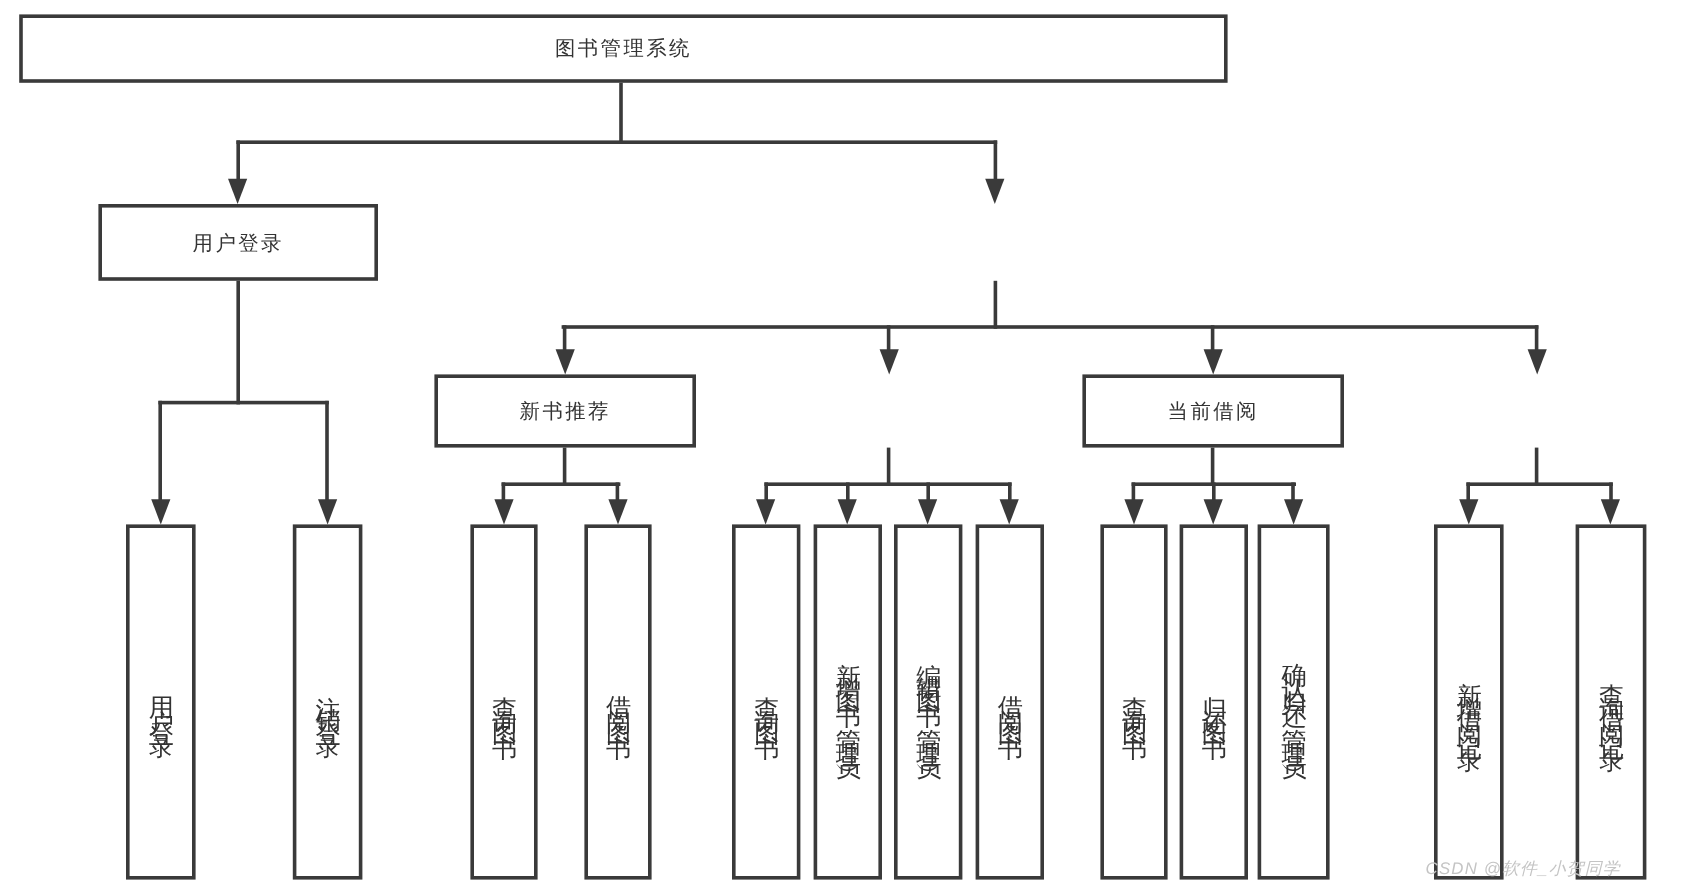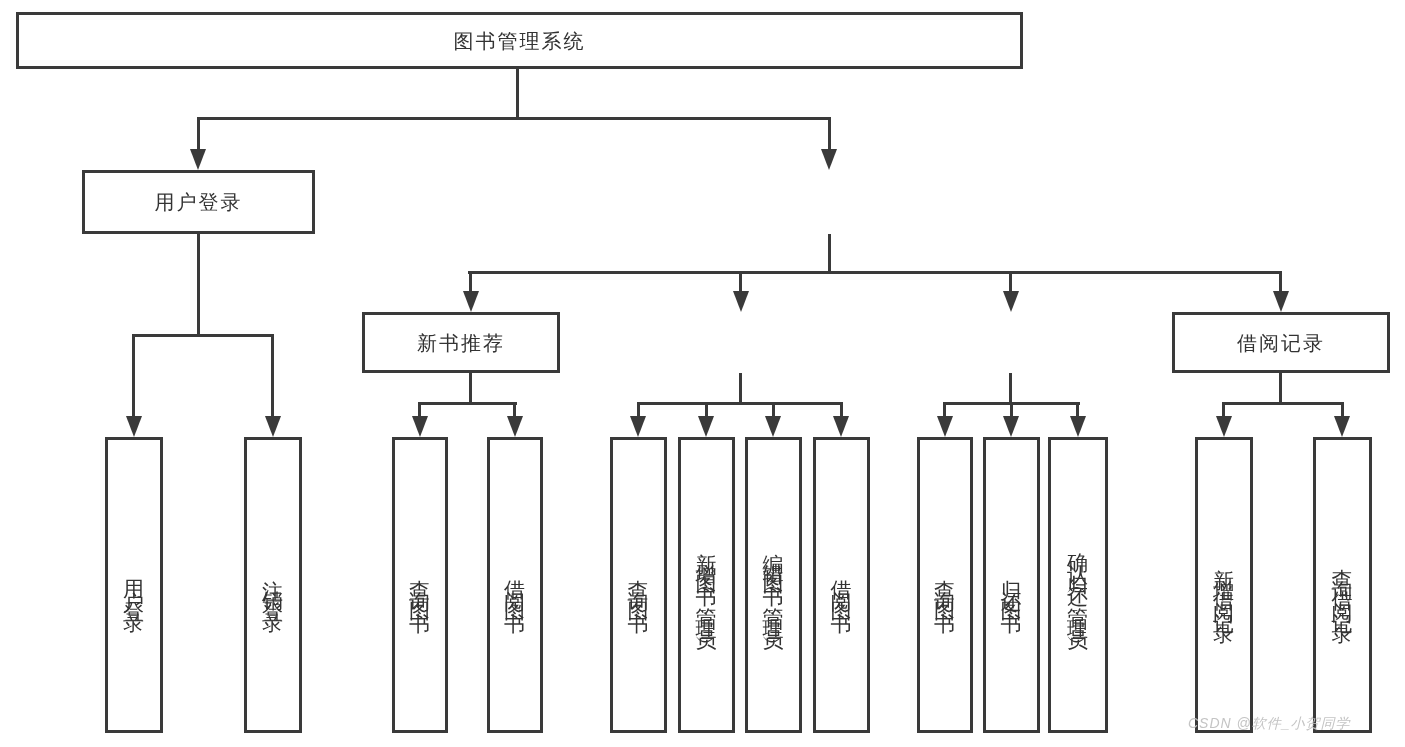--- a/index.html
+++ b/index.html
@@ -25,7 +25,7 @@
     display:flex;align-items:center;justify-content:center;
   }
   .box span{
-    font-size:20px;letter-spacing:2px;color:var(--text);
+    font-size:17px;letter-spacing:2px;color:var(--text);
     white-space:nowrap;line-height:1;
   }
   

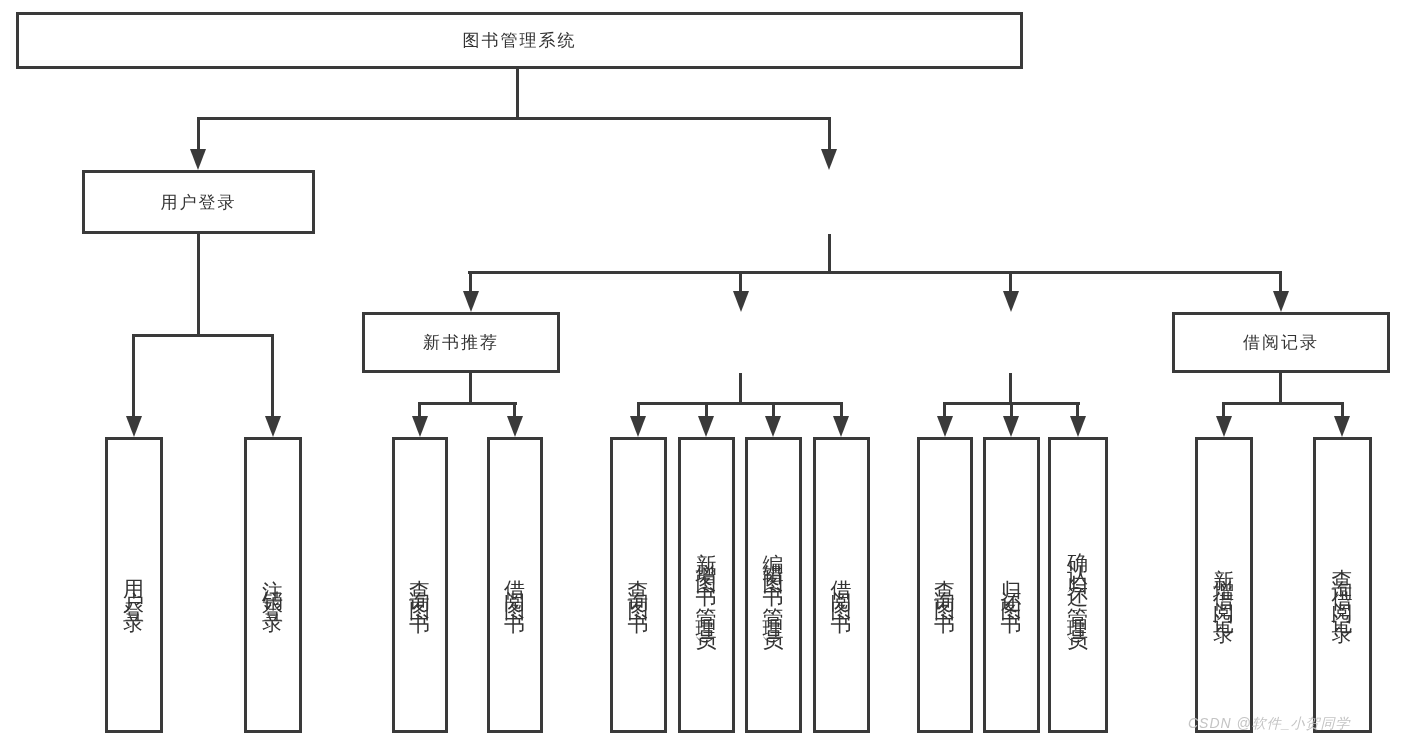--- a/index.html
+++ b/index.html
@@ -73,7 +73,7 @@
     <span>用户登录</span>
   </div>
 
-  <div class="box" style="left:362px;top:312px;width:198px;height:61px">
+  <div class="box" style="left:362px;top:312px;width:218px;height:61px">
     <span>新书推荐</span>
   </div>
   <div class="box" style="left:1172px;top:312px;width:218px;height:61px">

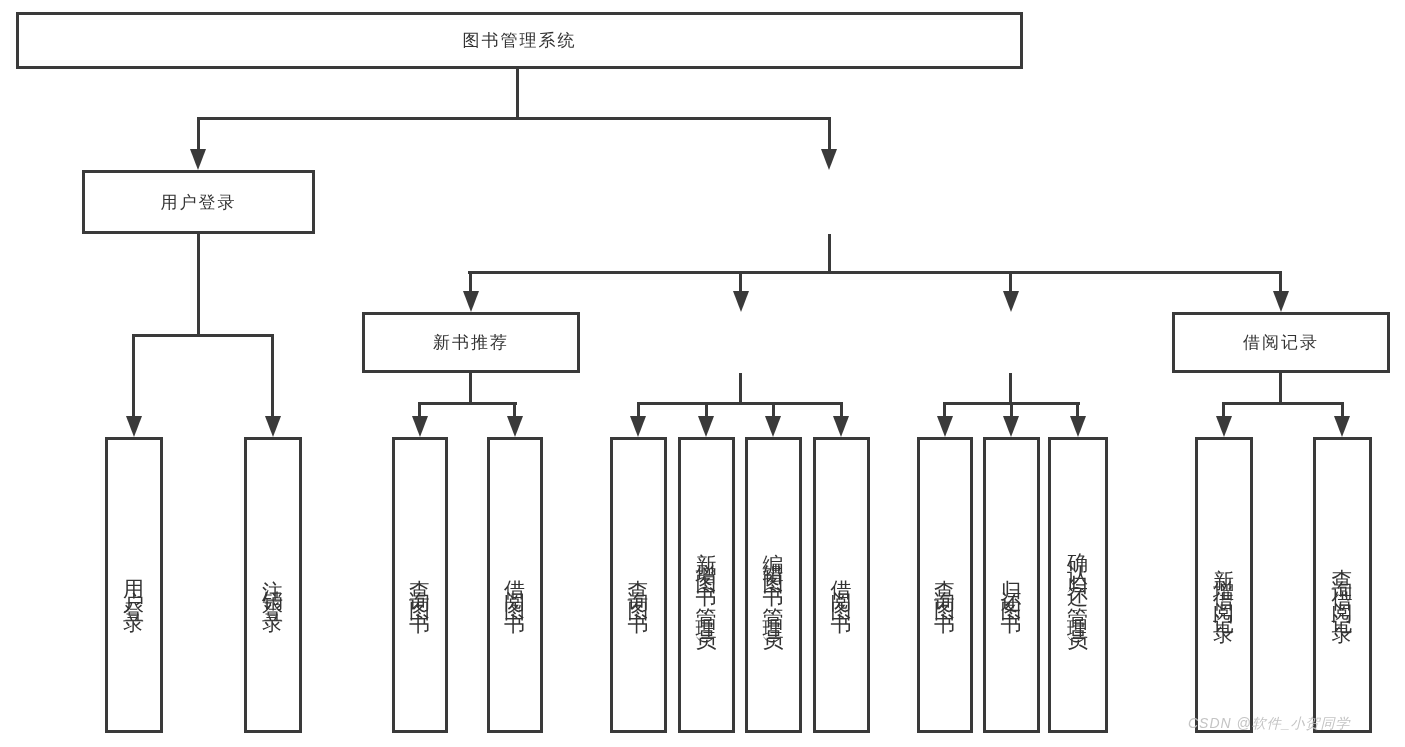--- a/index.html
+++ b/index.html
@@ -75,6 +75,9 @@
 
   <div class="box" style="left:362px;top:312px;width:218px;height:61px">
     <span>新书推荐</span>
+  </div>
+  <div class="box" style="left:902px;top:312px;width:218px;height:61px">
+    <span>当前借阅</span>
   </div>
   <div class="box" style="left:1172px;top:312px;width:218px;height:61px">
     <span>借阅记录</span>

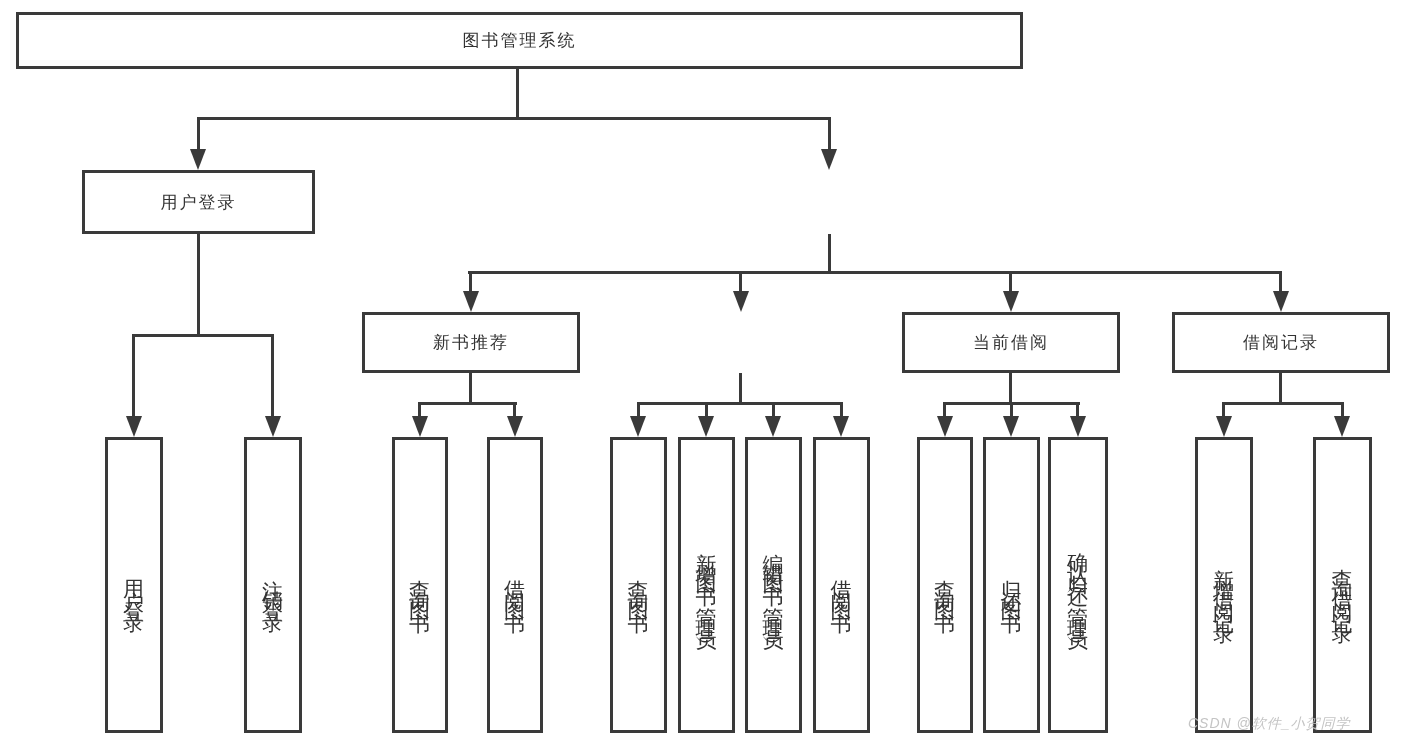--- a/index.html
+++ b/index.html
@@ -78,9 +78,6 @@
   </div>
   <div class="box" style="left:902px;top:312px;width:218px;height:61px">
     <span>当前借阅</span>
-  </div>
-  <div class="box" style="left:1172px;top:312px;width:218px;height:61px">
-    <span>借阅记录</span>
   </div>
 
   <div class="leaf" style="left:105px;width:58px">

